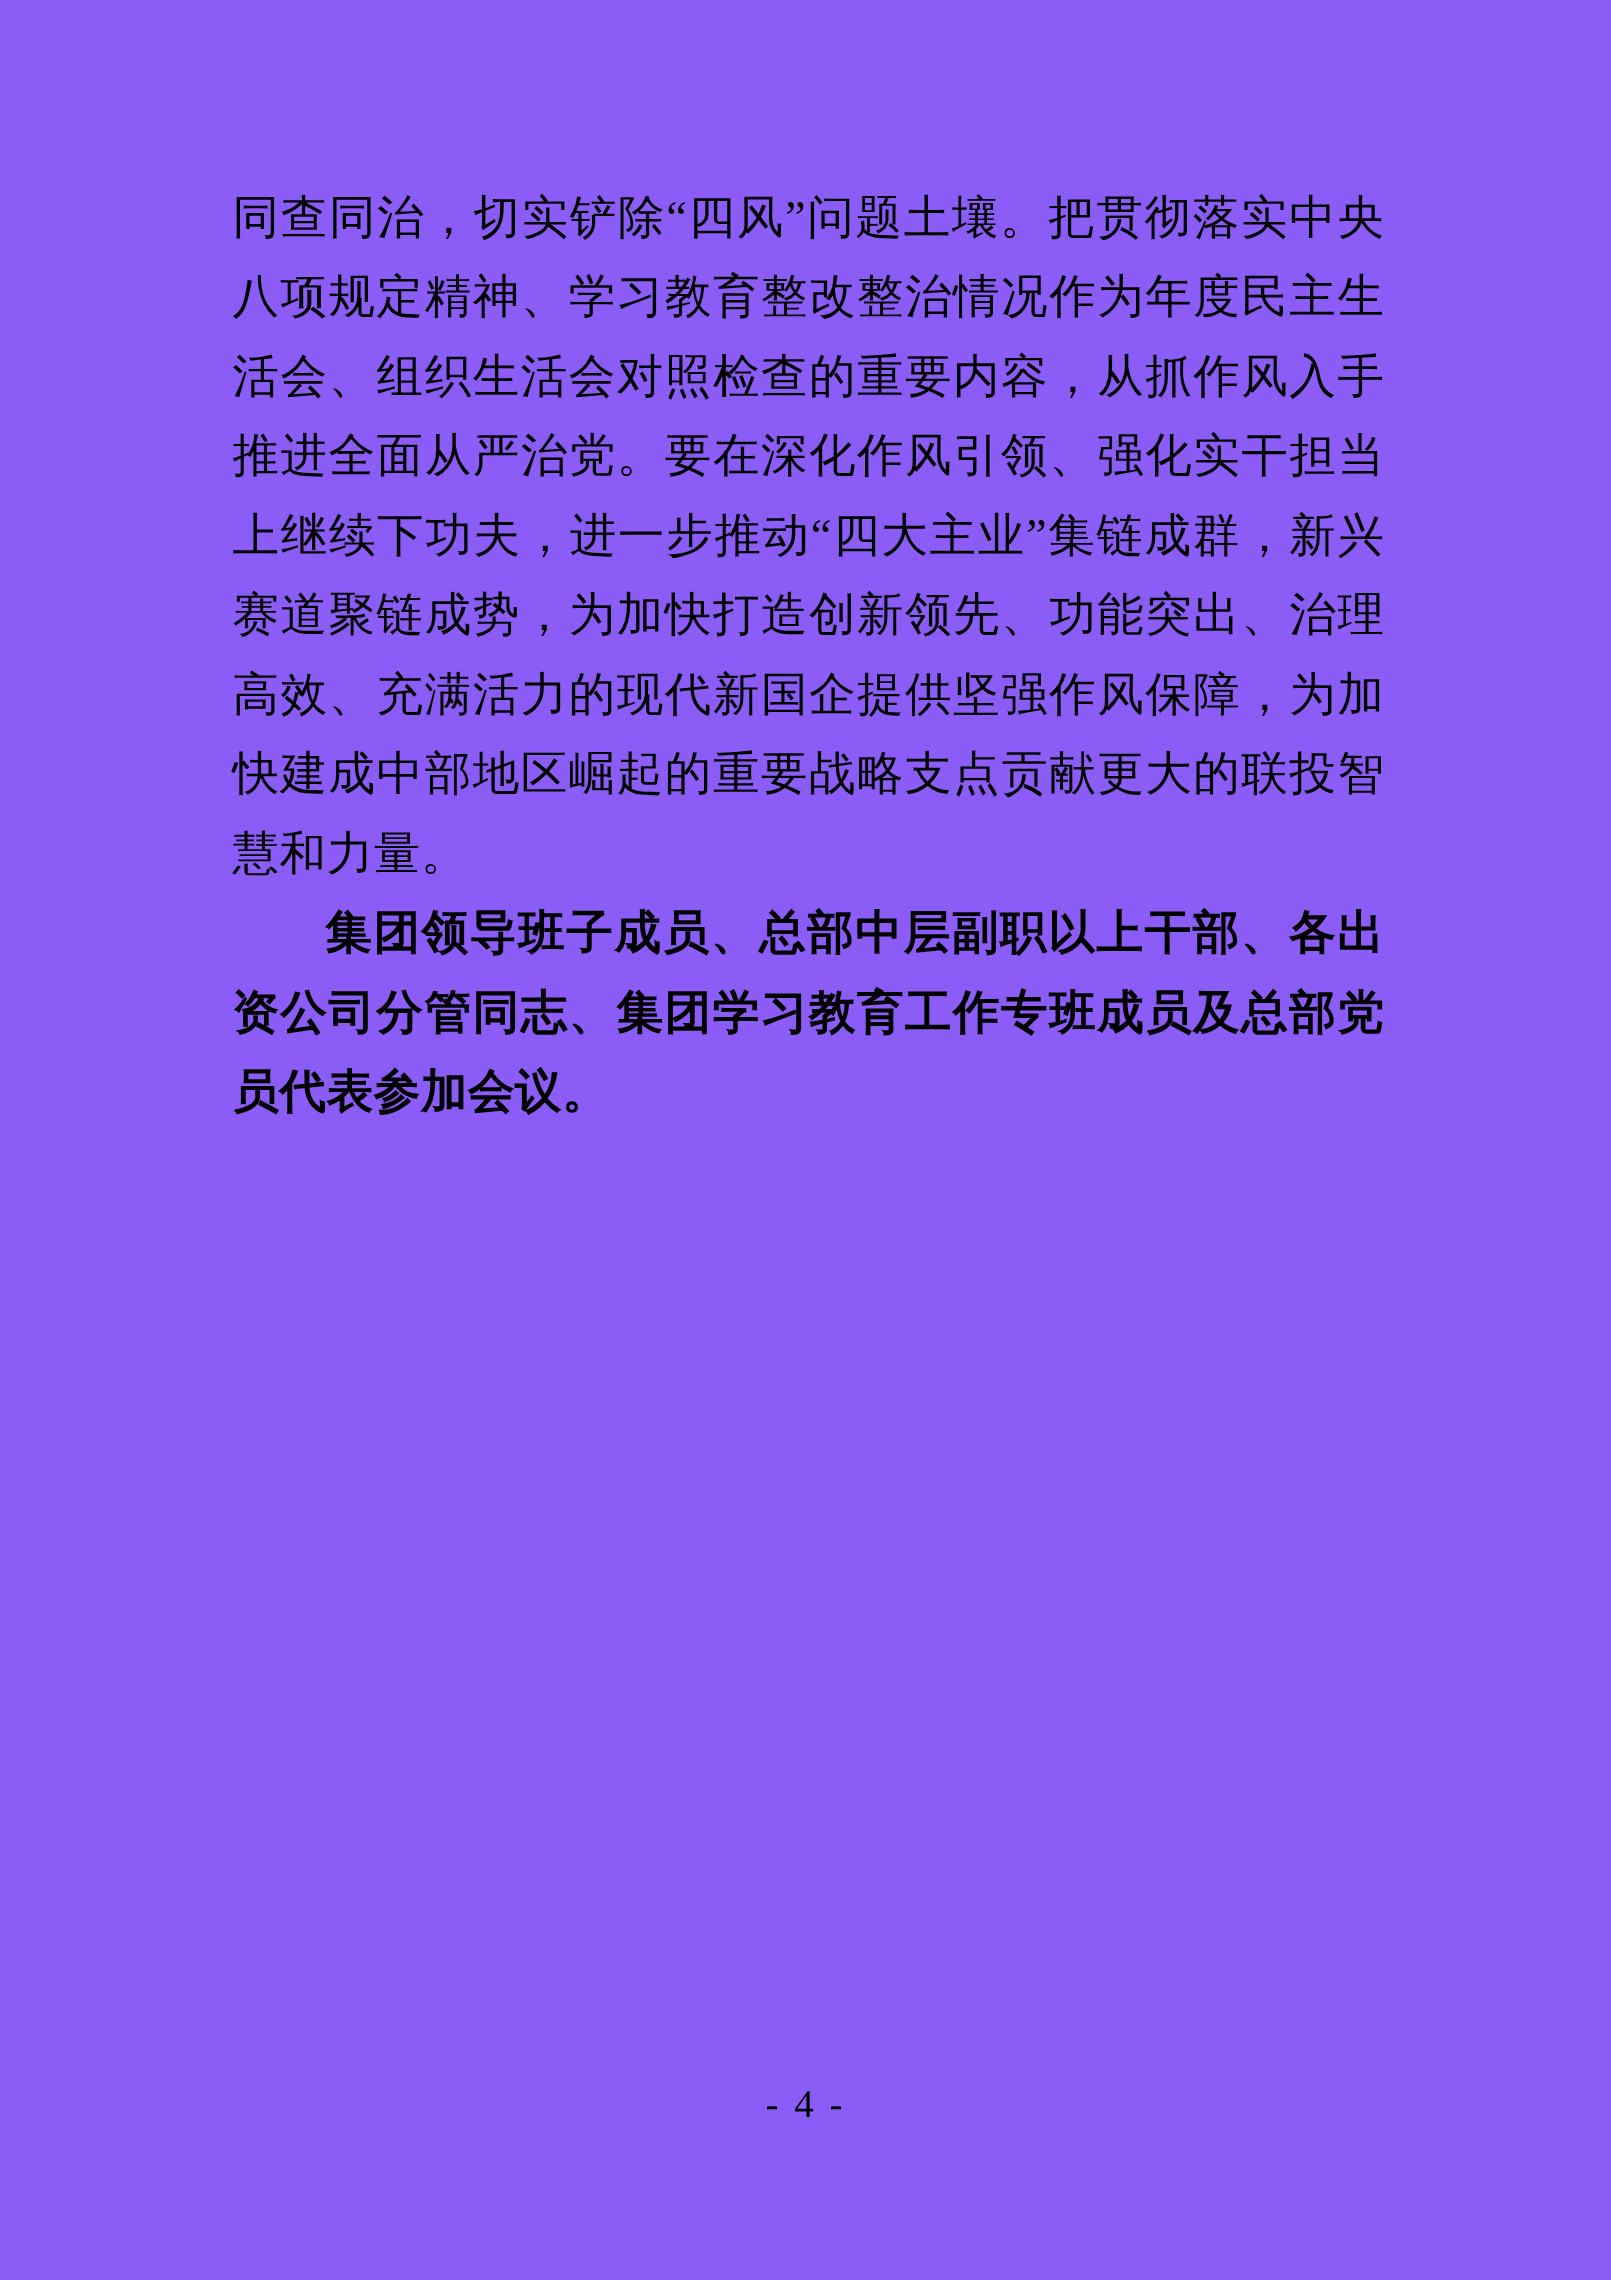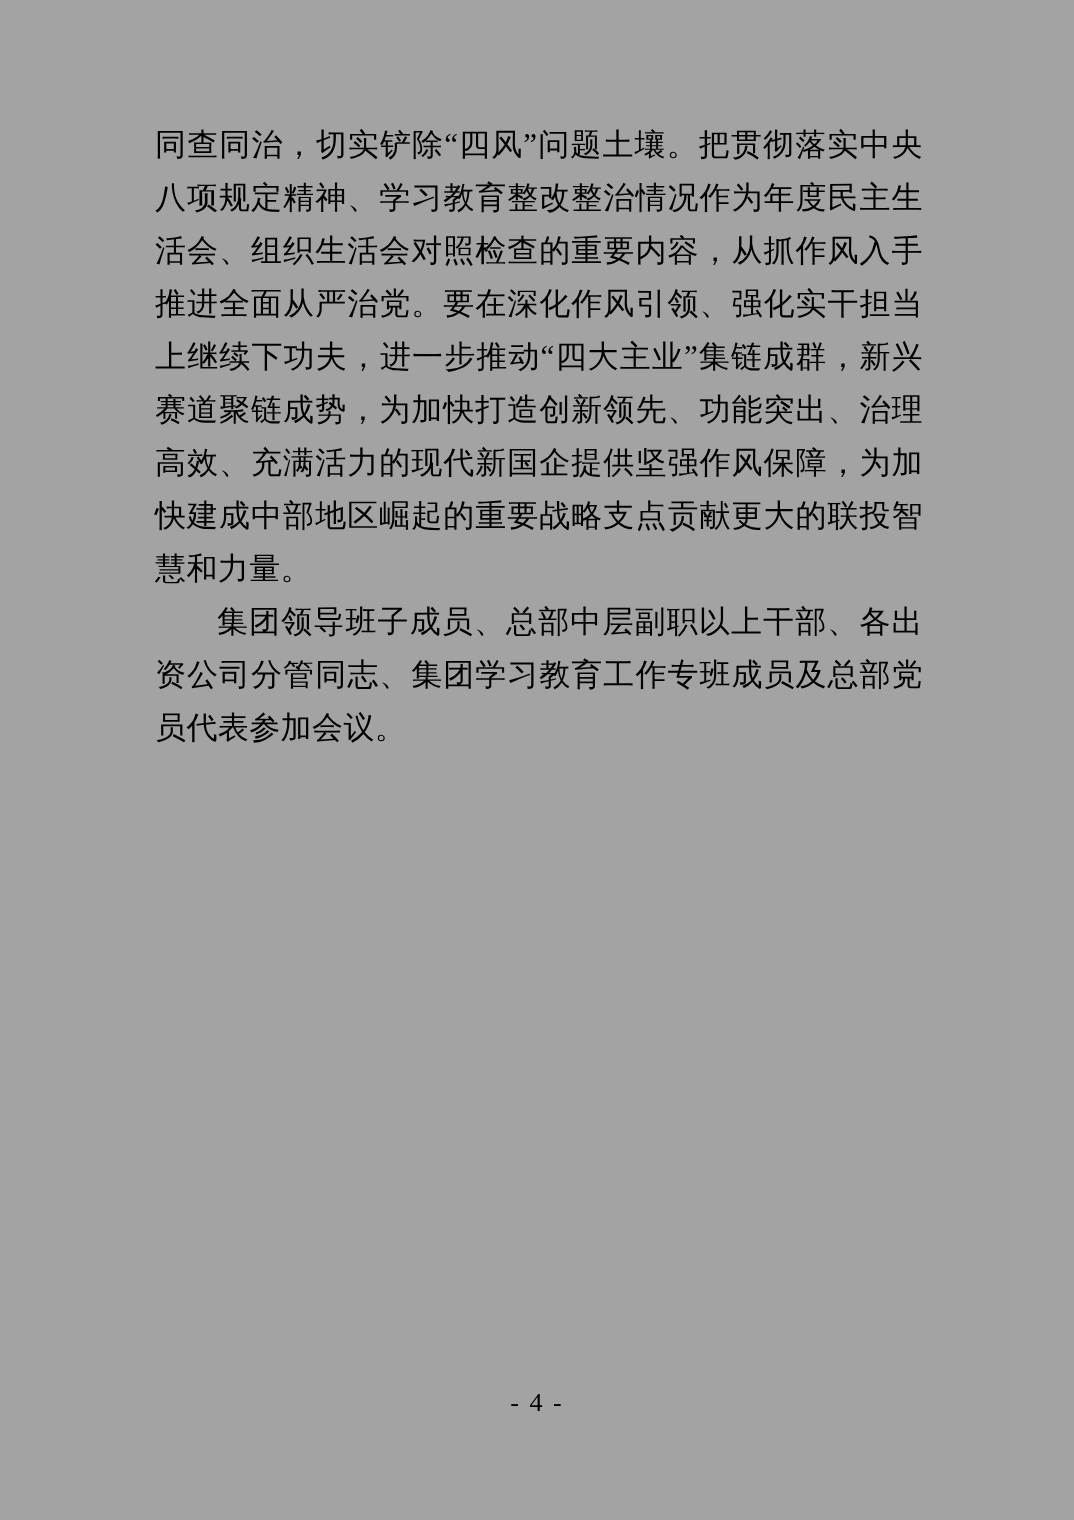--- a/index.html
+++ b/index.html
@@ -11,7 +11,7 @@
     position: relative;
     width: 1074px;
     height: 1520px;
-    background: #a3a3a3;
+    background: #8b5cf6;
     margin: 0 auto;
     overflow: hidden;
     font-family: "Liberation Serif", "DejaVu Serif", serif;

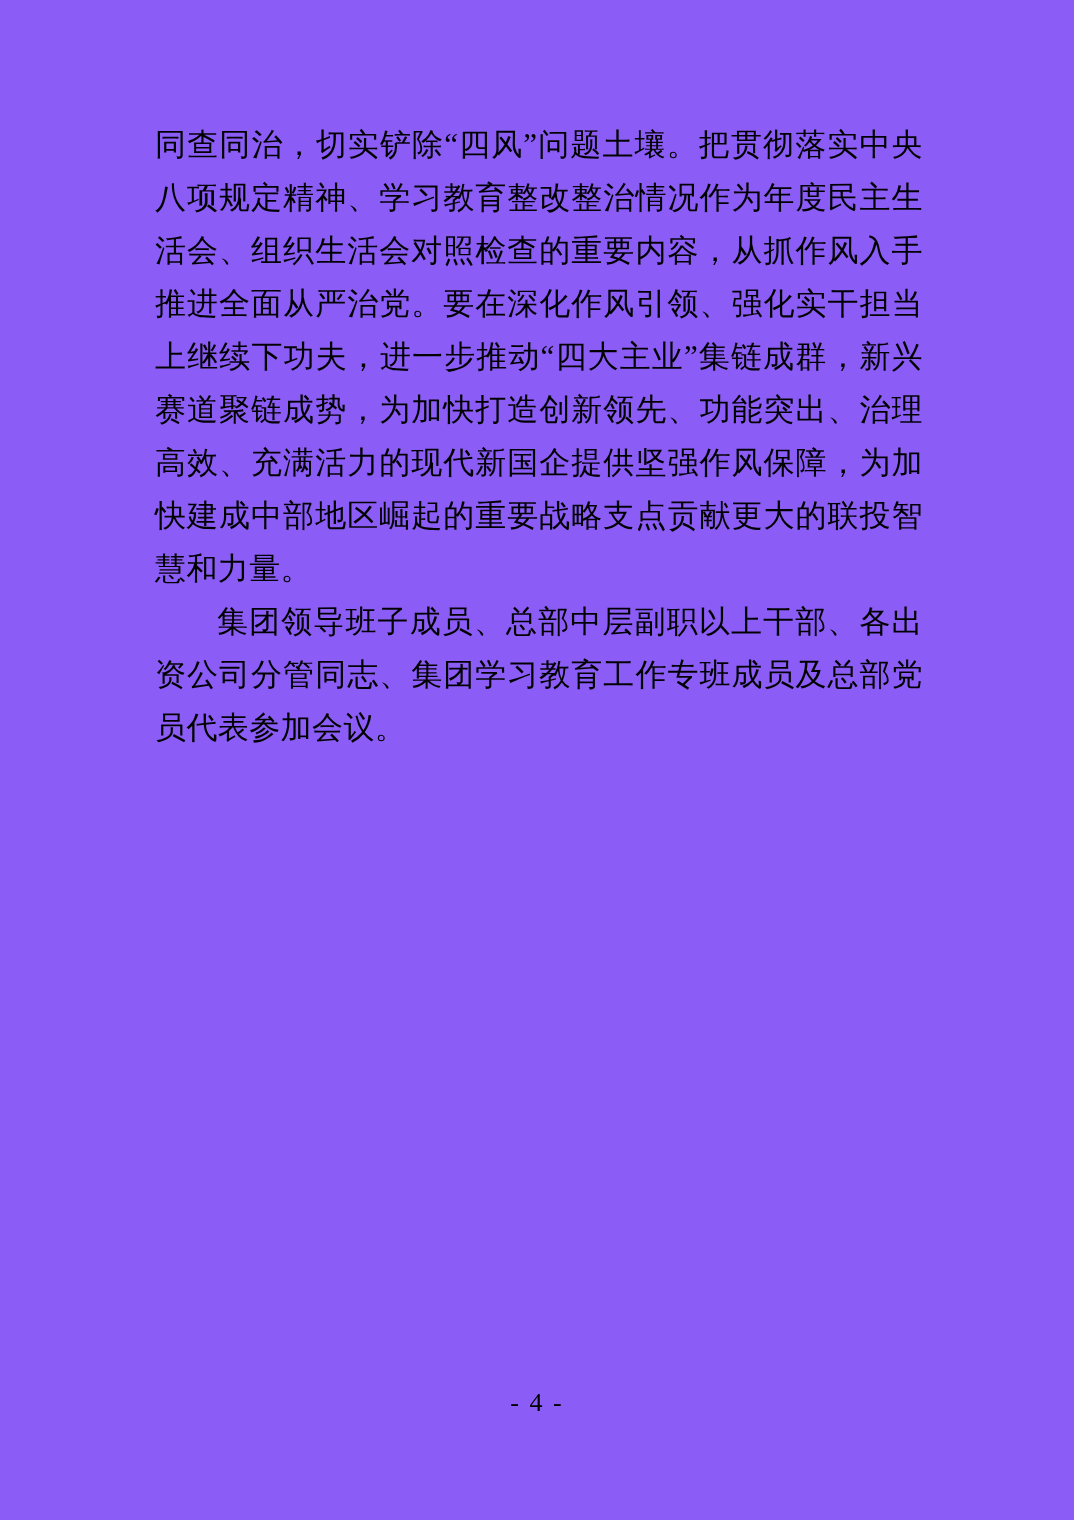--- a/index.html
+++ b/index.html
@@ -37,6 +37,7 @@
   }
   .indent {
     text-indent: 62px;
+    font-weight: bold;
   }
   .footer {
     position: absolute;

